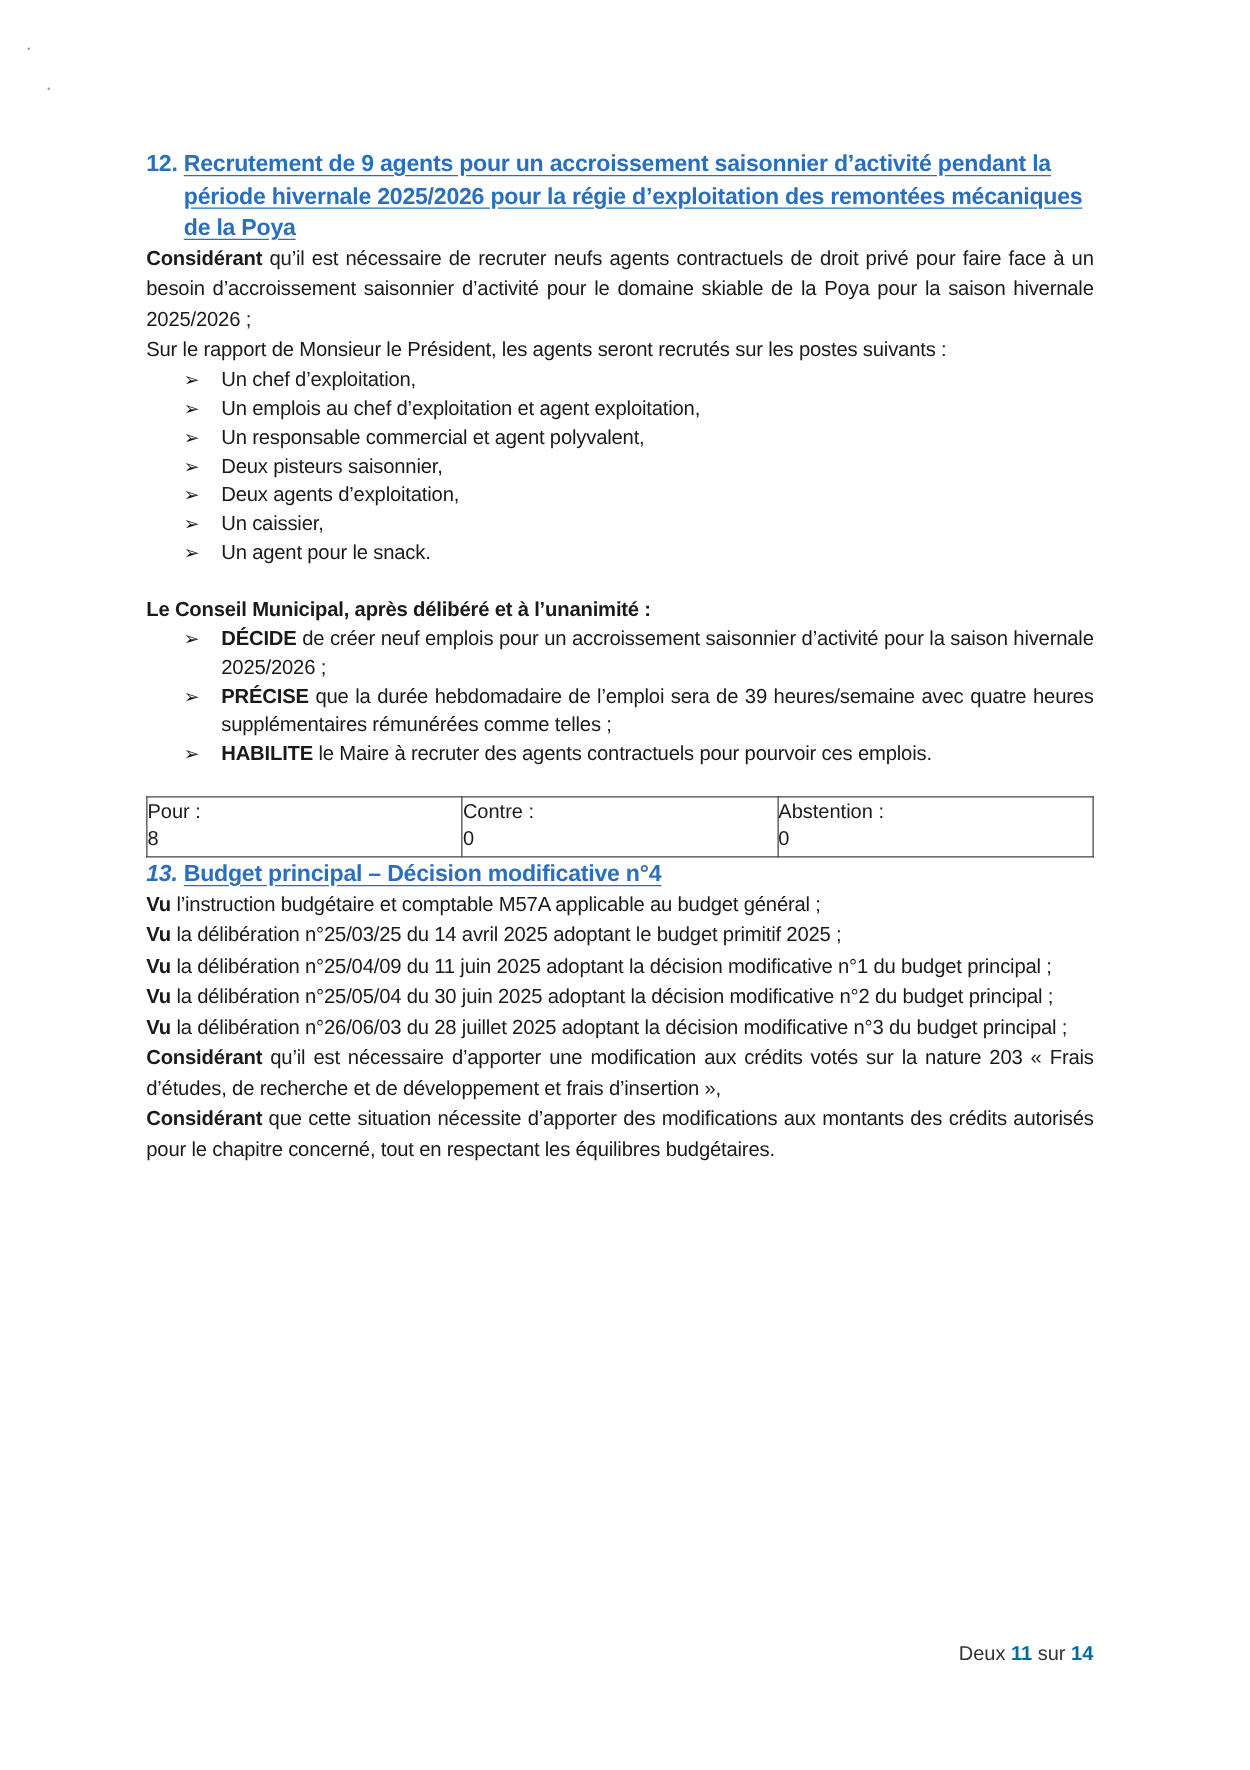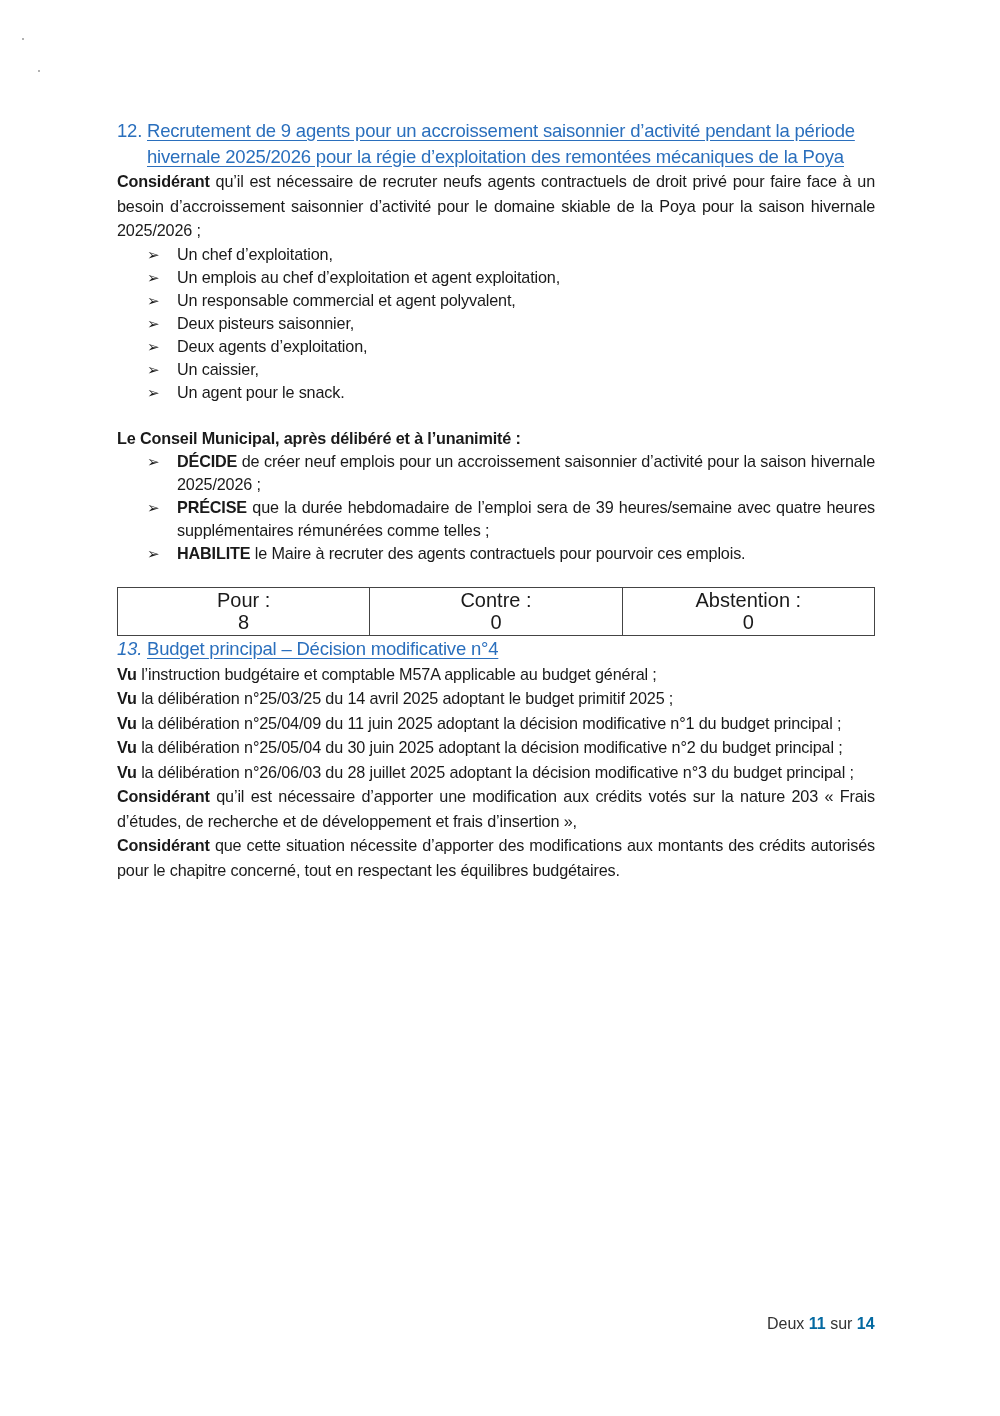--- a/index.html
+++ b/index.html
@@ -9,7 +9,7 @@
   }
   .page { position: absolute; left: 117px; top: 118px; width: 758px; }
   .heading {
-    color: #2a6fbd; font-weight: normal; font-size: 18.5px; line-height: 25.5px;
+    color: #2a6fbd; font-weight: bold; font-size: 18.5px; line-height: 25.5px;
     position: relative; padding-left: 60px; margin-left: -30px; letter-spacing: -0.2px;
   }
   .heading .num { position: absolute; left: 30px; top: 0; }

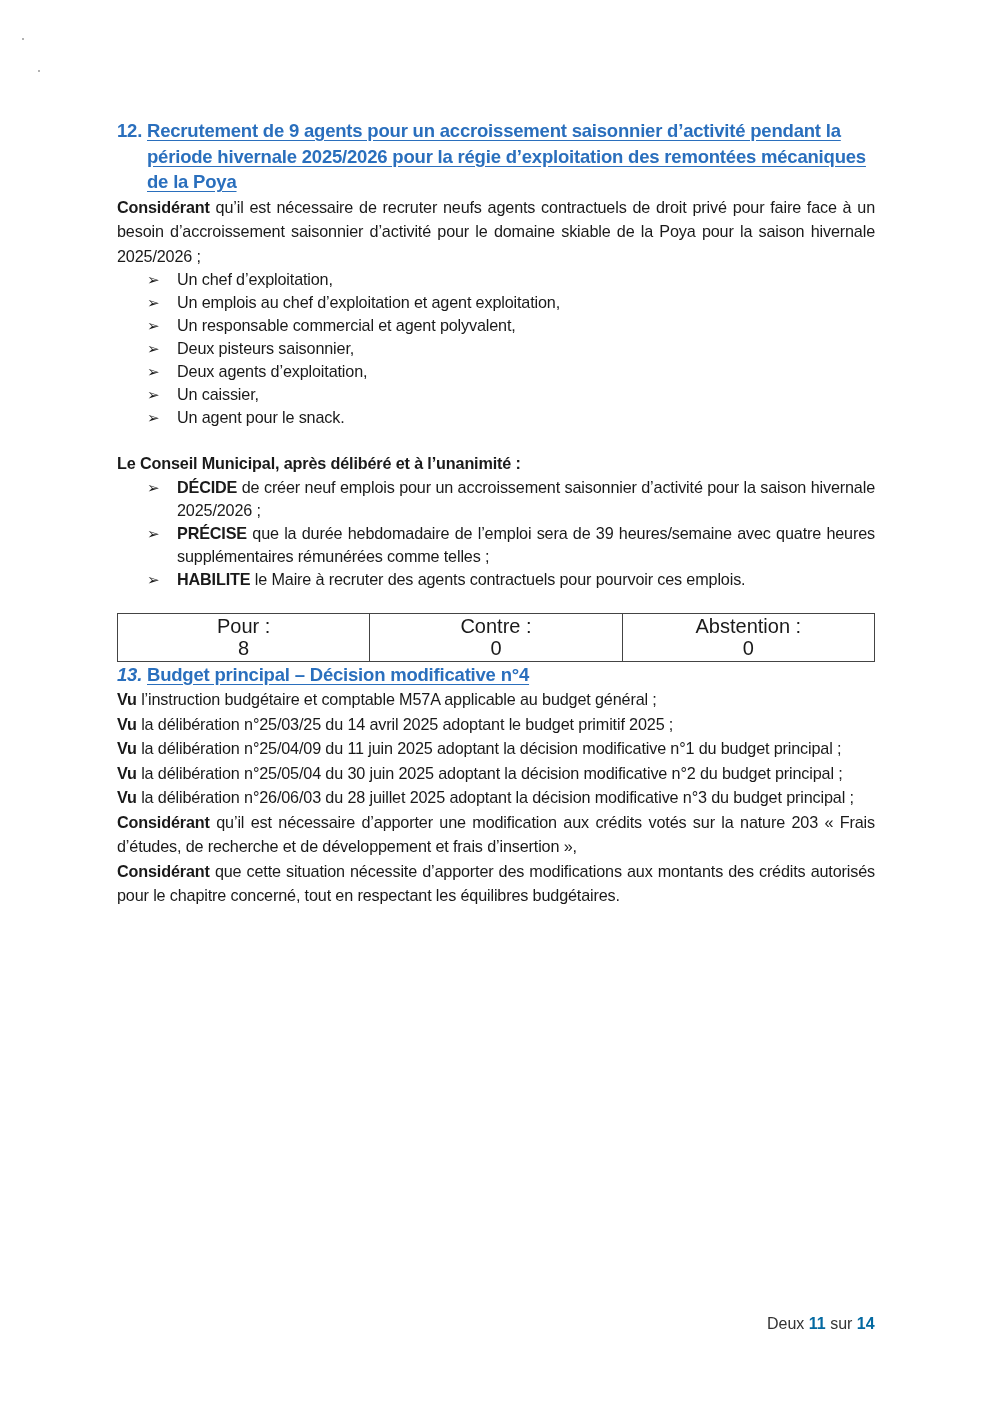--- a/index.html
+++ b/index.html
@@ -48,6 +48,7 @@
   </div>
 
   <p><b>Considérant</b><span> qu’il est nécessaire de recruter neufs agents contractuels de droit privé pour faire face à un besoin d’accroissement saisonnier d’activité pour le domaine skiable de la Poya pour la saison hivernale 2025/2026 ;</span></p>
+  <p>Sur le rapport de Monsieur le Président, les agents seront recrutés sur les postes suivants :</p>
 
   <ul class="arrows posts">
     <li><span class="arrow">➢</span><span>Un chef d’exploitation,</span></li>

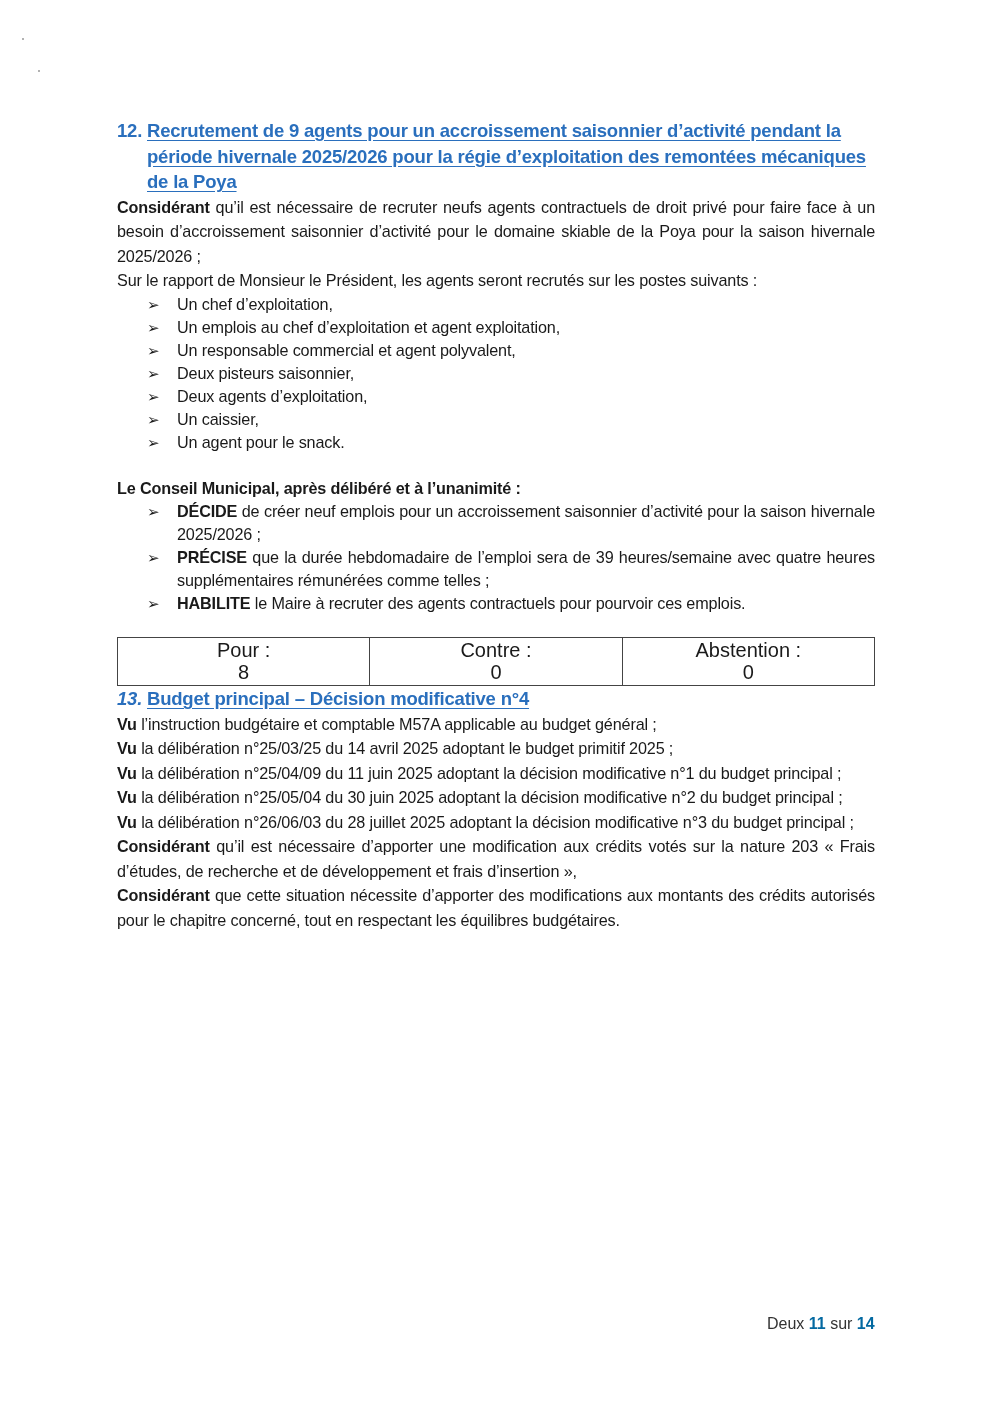--- a/index.html
+++ b/index.html
@@ -27,7 +27,7 @@
     width: 758px; border-collapse: collapse; margin-top: 22px; table-layout: fixed;
   }
   table.vote td {
-    border: 1.5px solid #444; text-align: center; font-size: 20px; line-height: 22px; padding: 1px 0 2px;
+    border: 1.5px solid #444; font-size: 16px; line-height: 22px; padding: 1px 0 2px;
   }
   table.vote td span { display: block; }
   .footer { position: absolute; left: 767px; top: 1315px; font-size: 16px; color: #333; }

